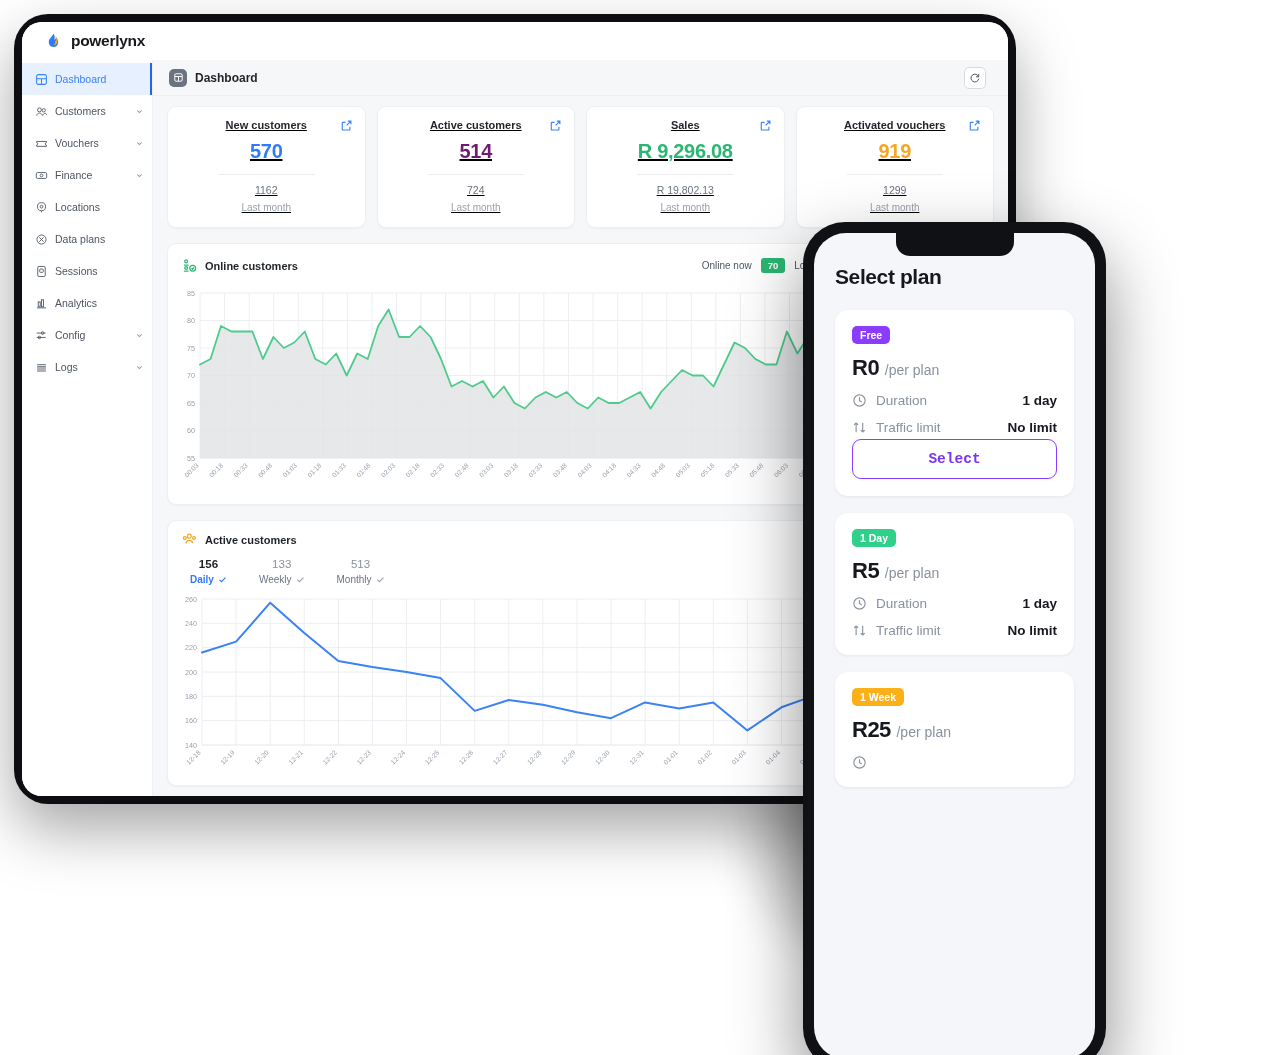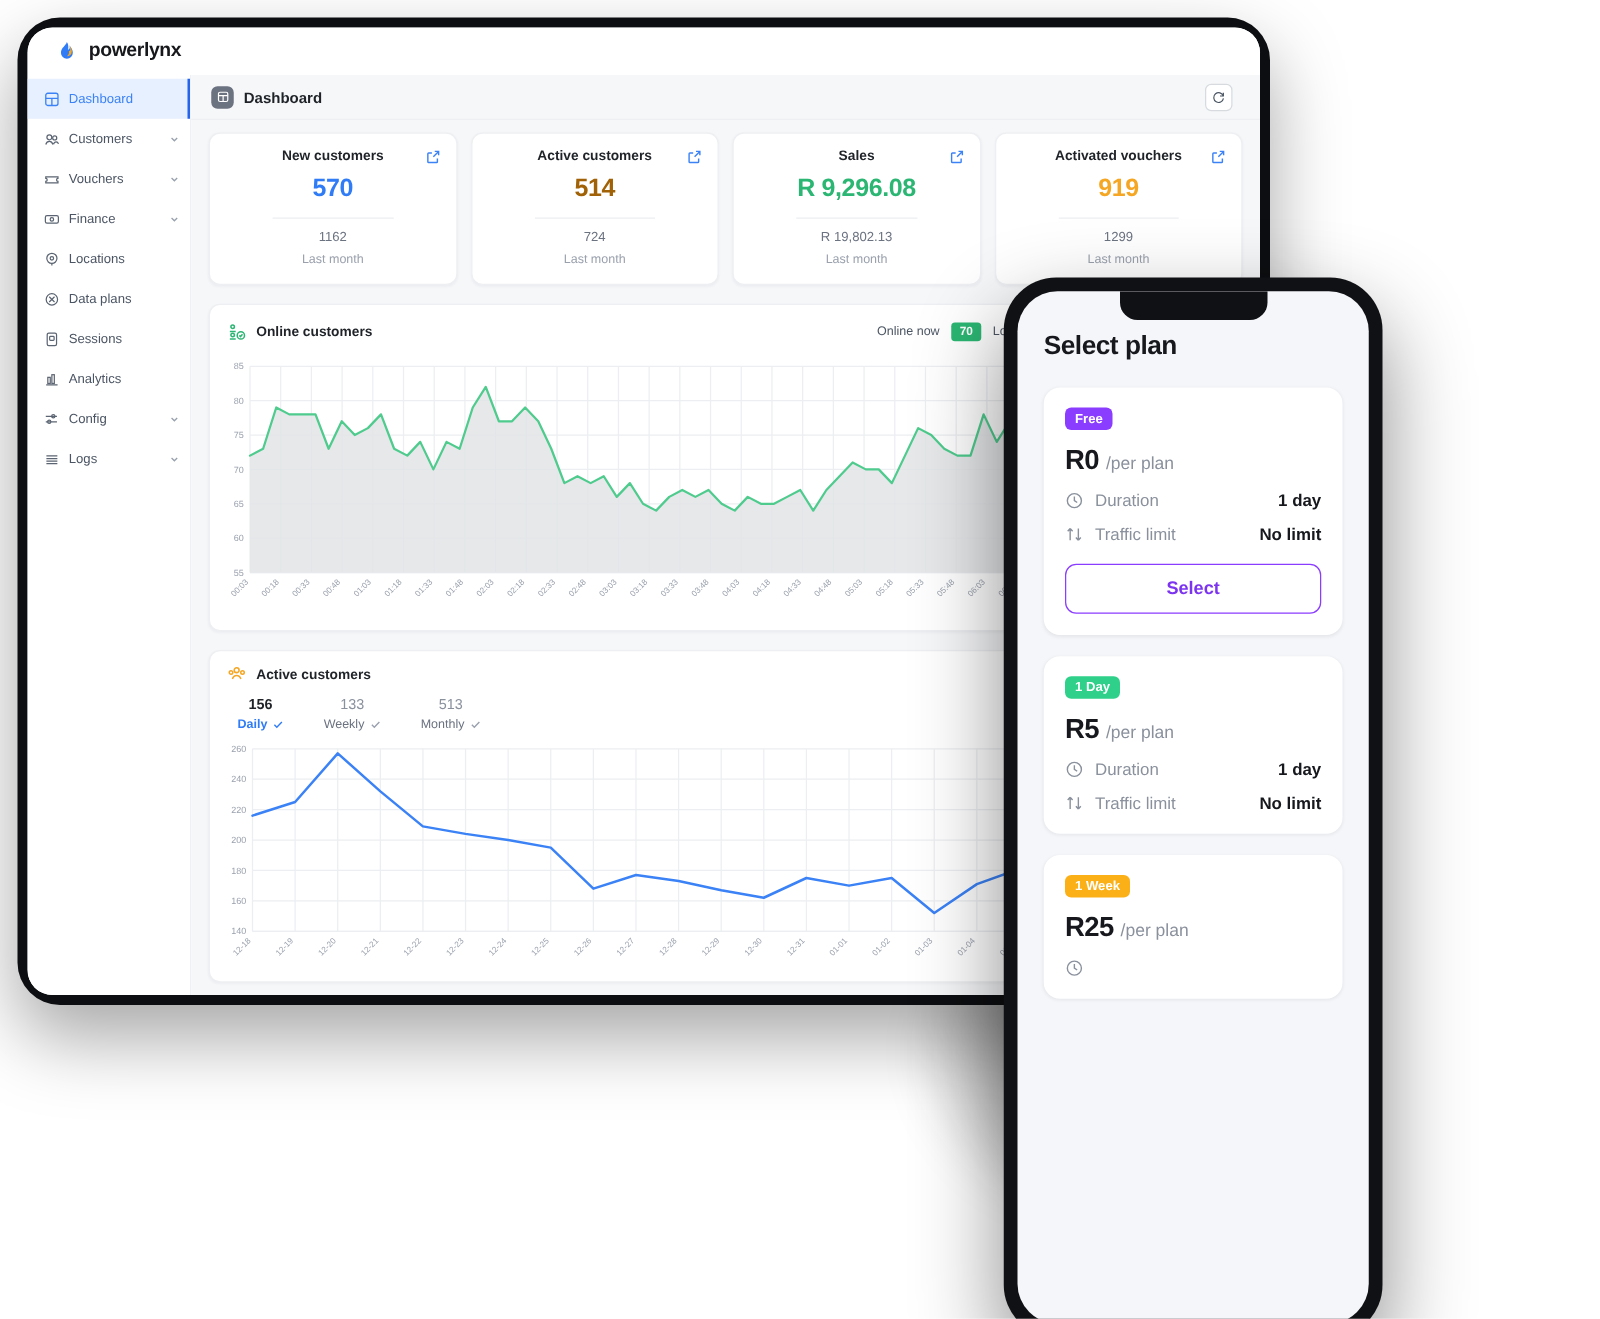--- a/index.html
+++ b/index.html
@@ -89,7 +89,7 @@
   #content { flex: 1; padding: 10px 14px 0 14px; overflow: hidden; }
 
   
-  #stats { display: flex; gap: 11px; }
+  #stats { display: flex; gap: 11px; text-decoration: underline; }
   .stat-card {
     flex: 1; background: #fff; border: 1px solid #edeff2; border-radius: 9px;
     padding: 12px 14px 14px; text-align: center;

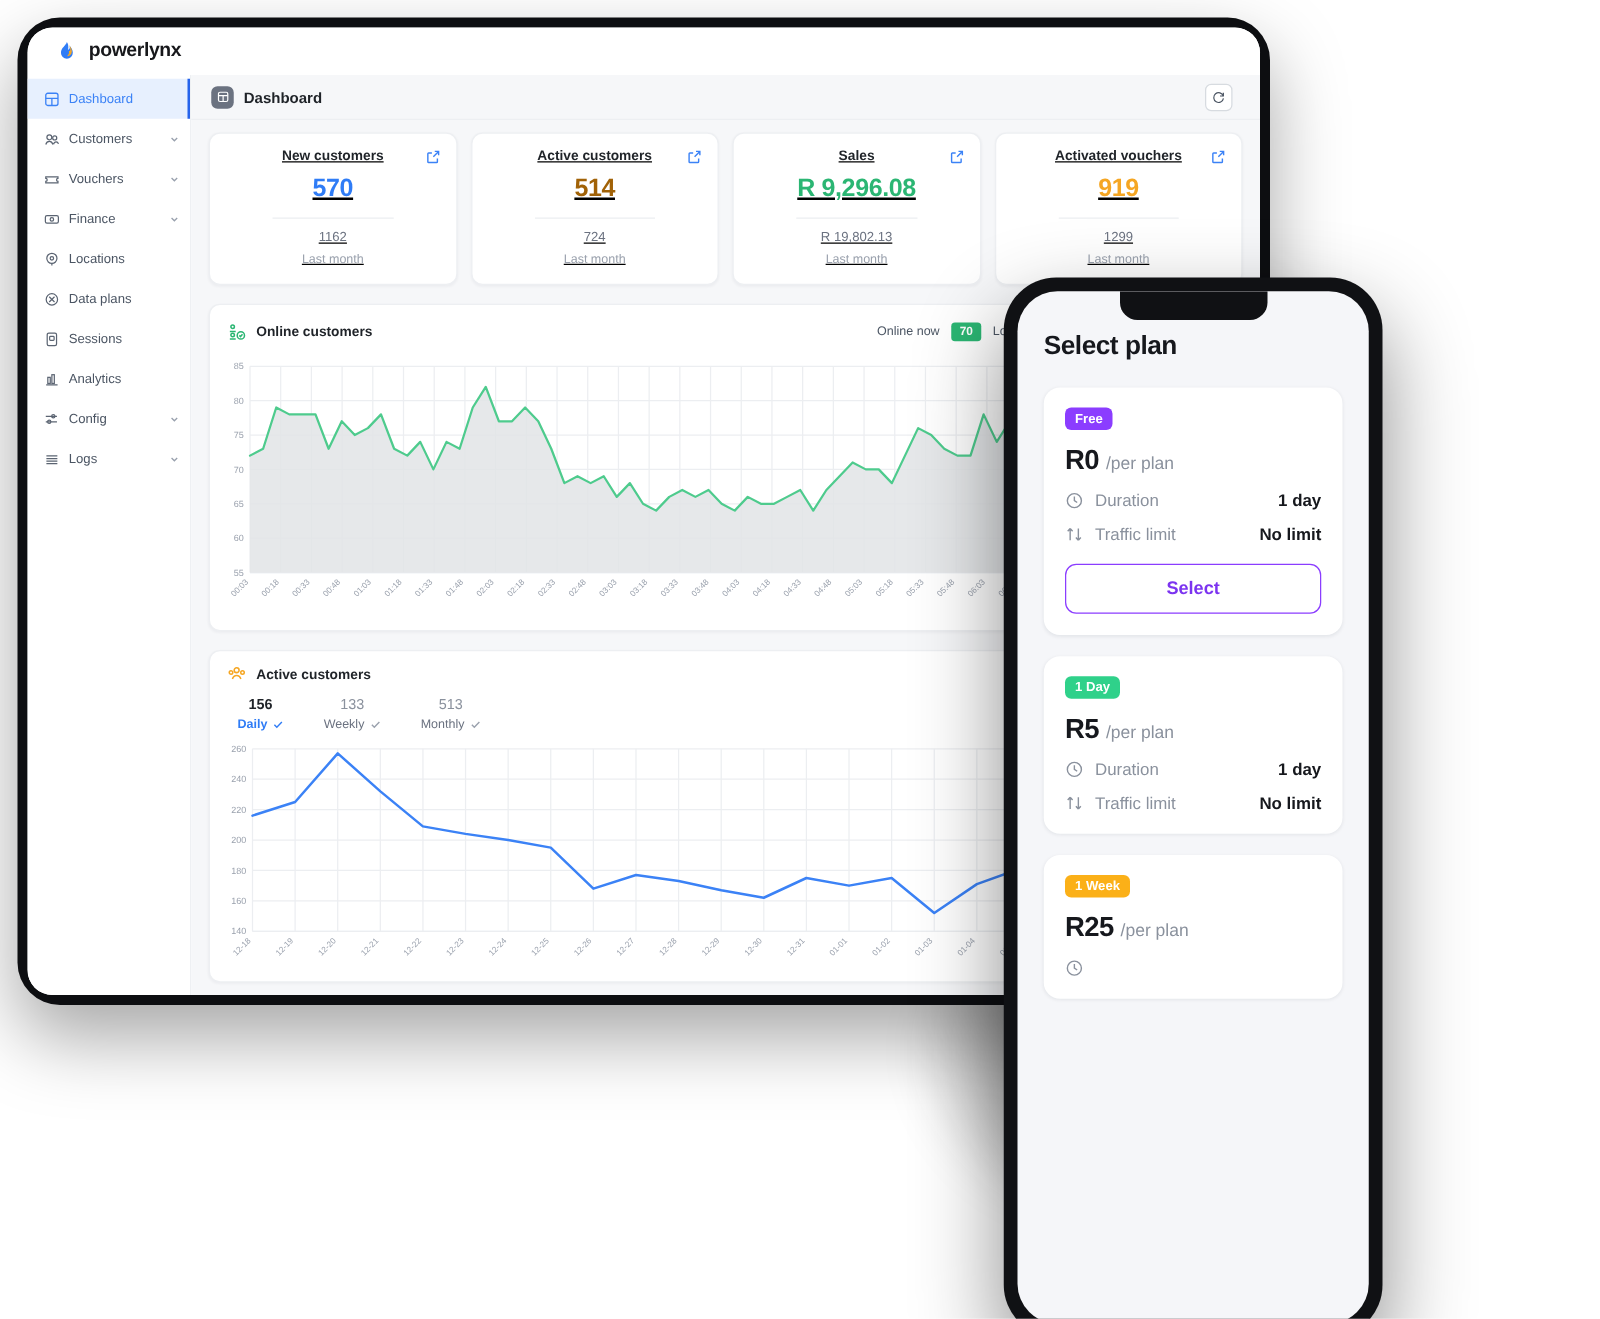--- a/index.html
+++ b/index.html
@@ -99,7 +99,7 @@
   .stat-title { font-size: 11px; font-weight: 700; color: #1f2328; }
   .stat-ext { position: absolute; right: 12px; top: 12px; width: 13px; height: 13px; color: #3b82f6; cursor: pointer; }
   .stat-value { font-size: 20px; font-weight: 700; margin-top: 9px; letter-spacing: -0.3px; }
-  .v-blue { color: #2f7cf6; } .v-lightblue { color: #a16207; }
+  .v-blue { color: #2f7cf6; } .v-lightblue { color: #701a75; }
   .v-green { color: #2bb673; } .v-amber { color: #f5a623; }
   .stat-rule { height: 1px; background: #eceef1; margin: 11px 36px 0; }
   .stat-prev { font-size: 10.5px; color: #6b7280; margin-top: 9px; }

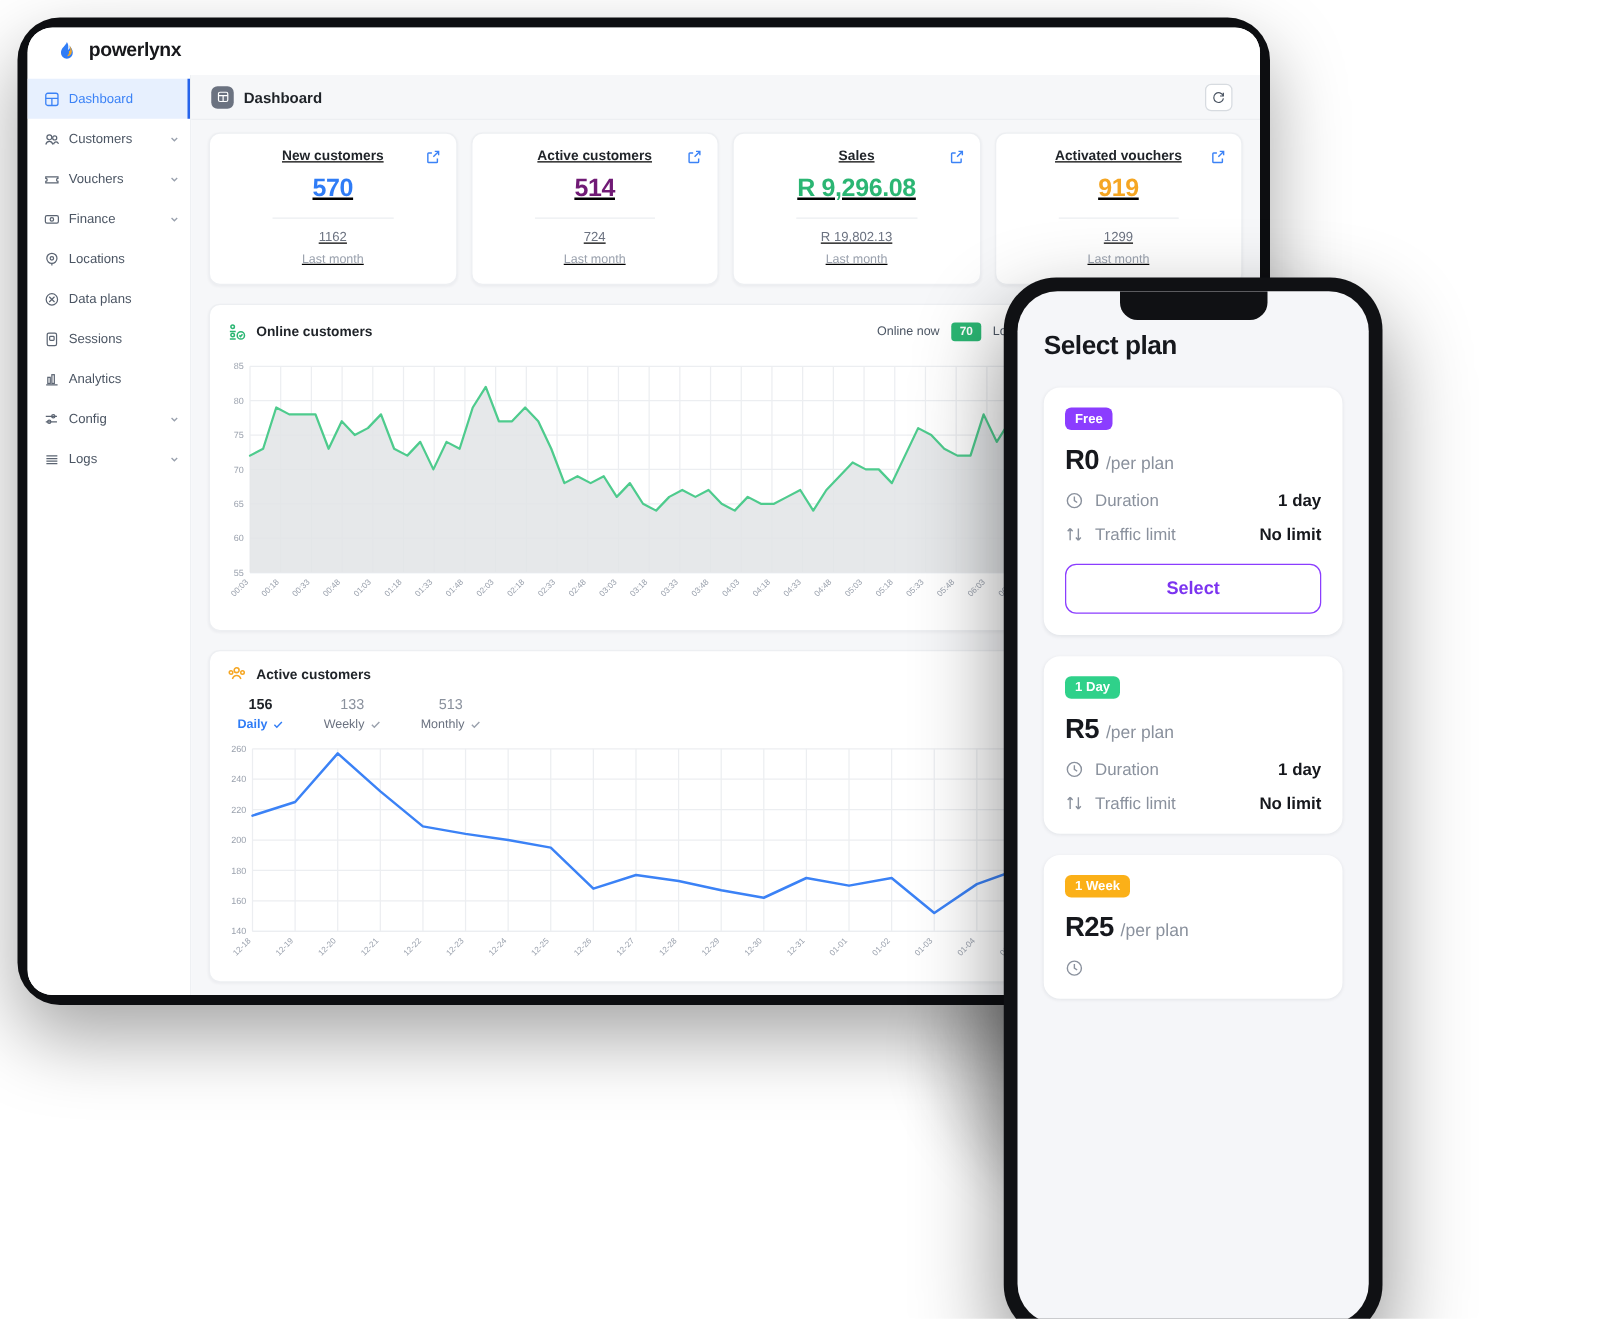--- a/index.html
+++ b/index.html
@@ -177,11 +177,11 @@
   .plan-row .rl { color: #8a919d; flex: 1; }
   .plan-row .rv { color: #16181d; font-weight: 700; }
   .plan-btn {
-    margin-top: 16px; height: 40px; width: 100%;
+    margin-top: 4px; height: 40px; width: 100%;
     border: 1.4px solid #8b3dff; border-radius: 9px; background: #fff;
     color: #7c34f0; font-size: 14.5px; font-weight: 600;
     display: flex; align-items: center; justify-content: center; gap: 9px;
-    cursor: pointer; font-family: Liberation Sans, sans-serif;
+    cursor: pointer; font-family: Liberation Mono, monospace;
   }
   #pay-menu {
     position: absolute; left: 17px; right: 17px; top: 100%;

